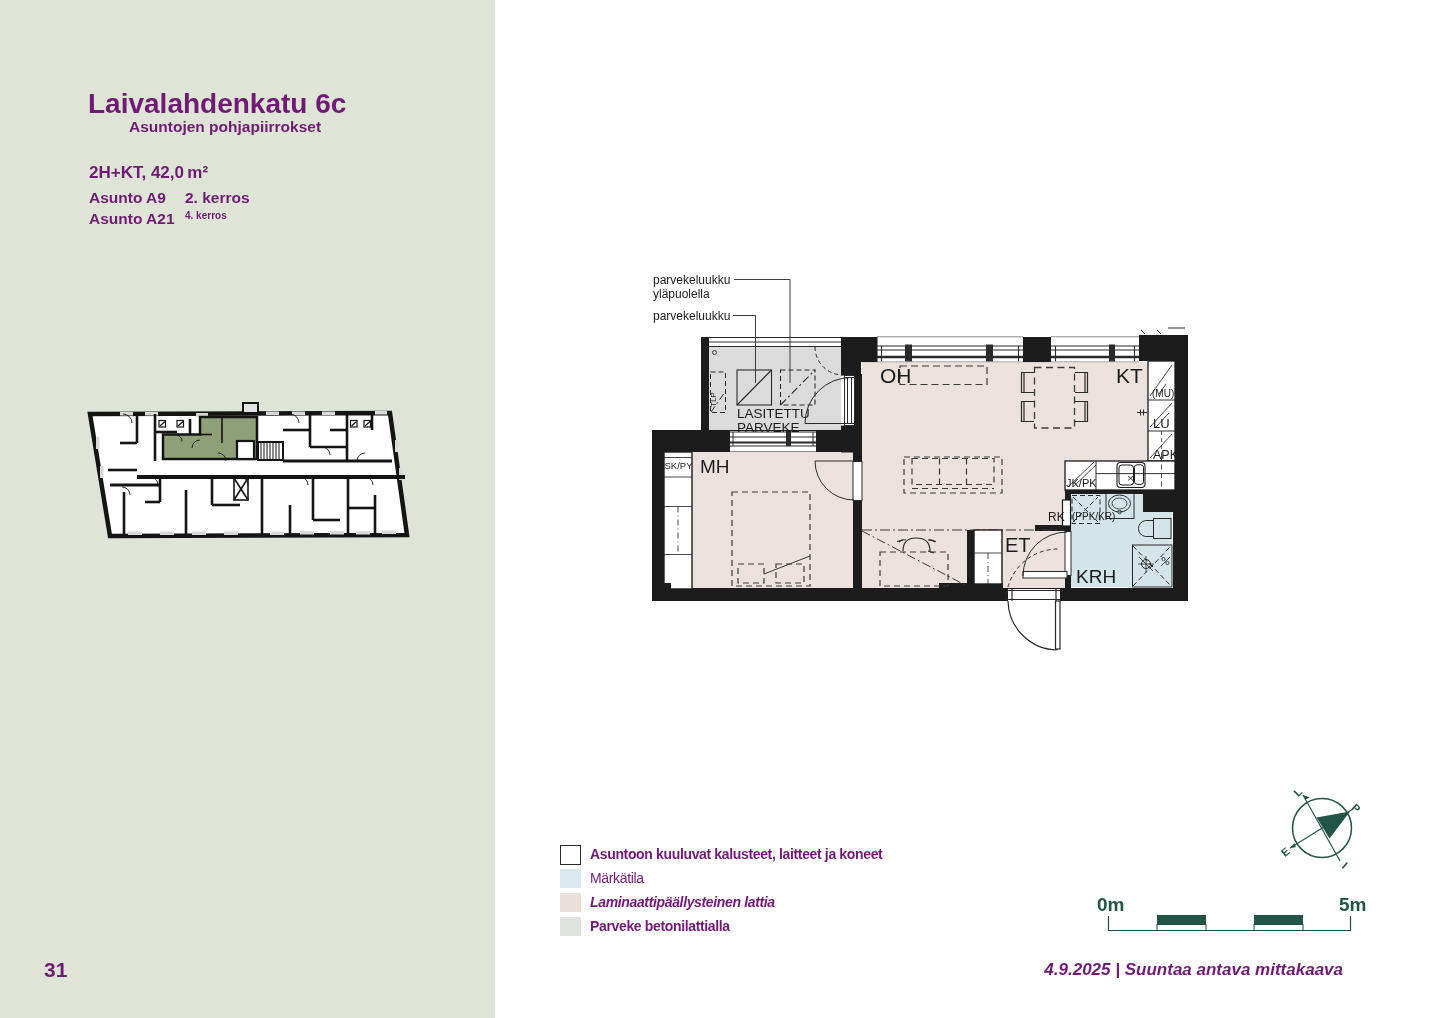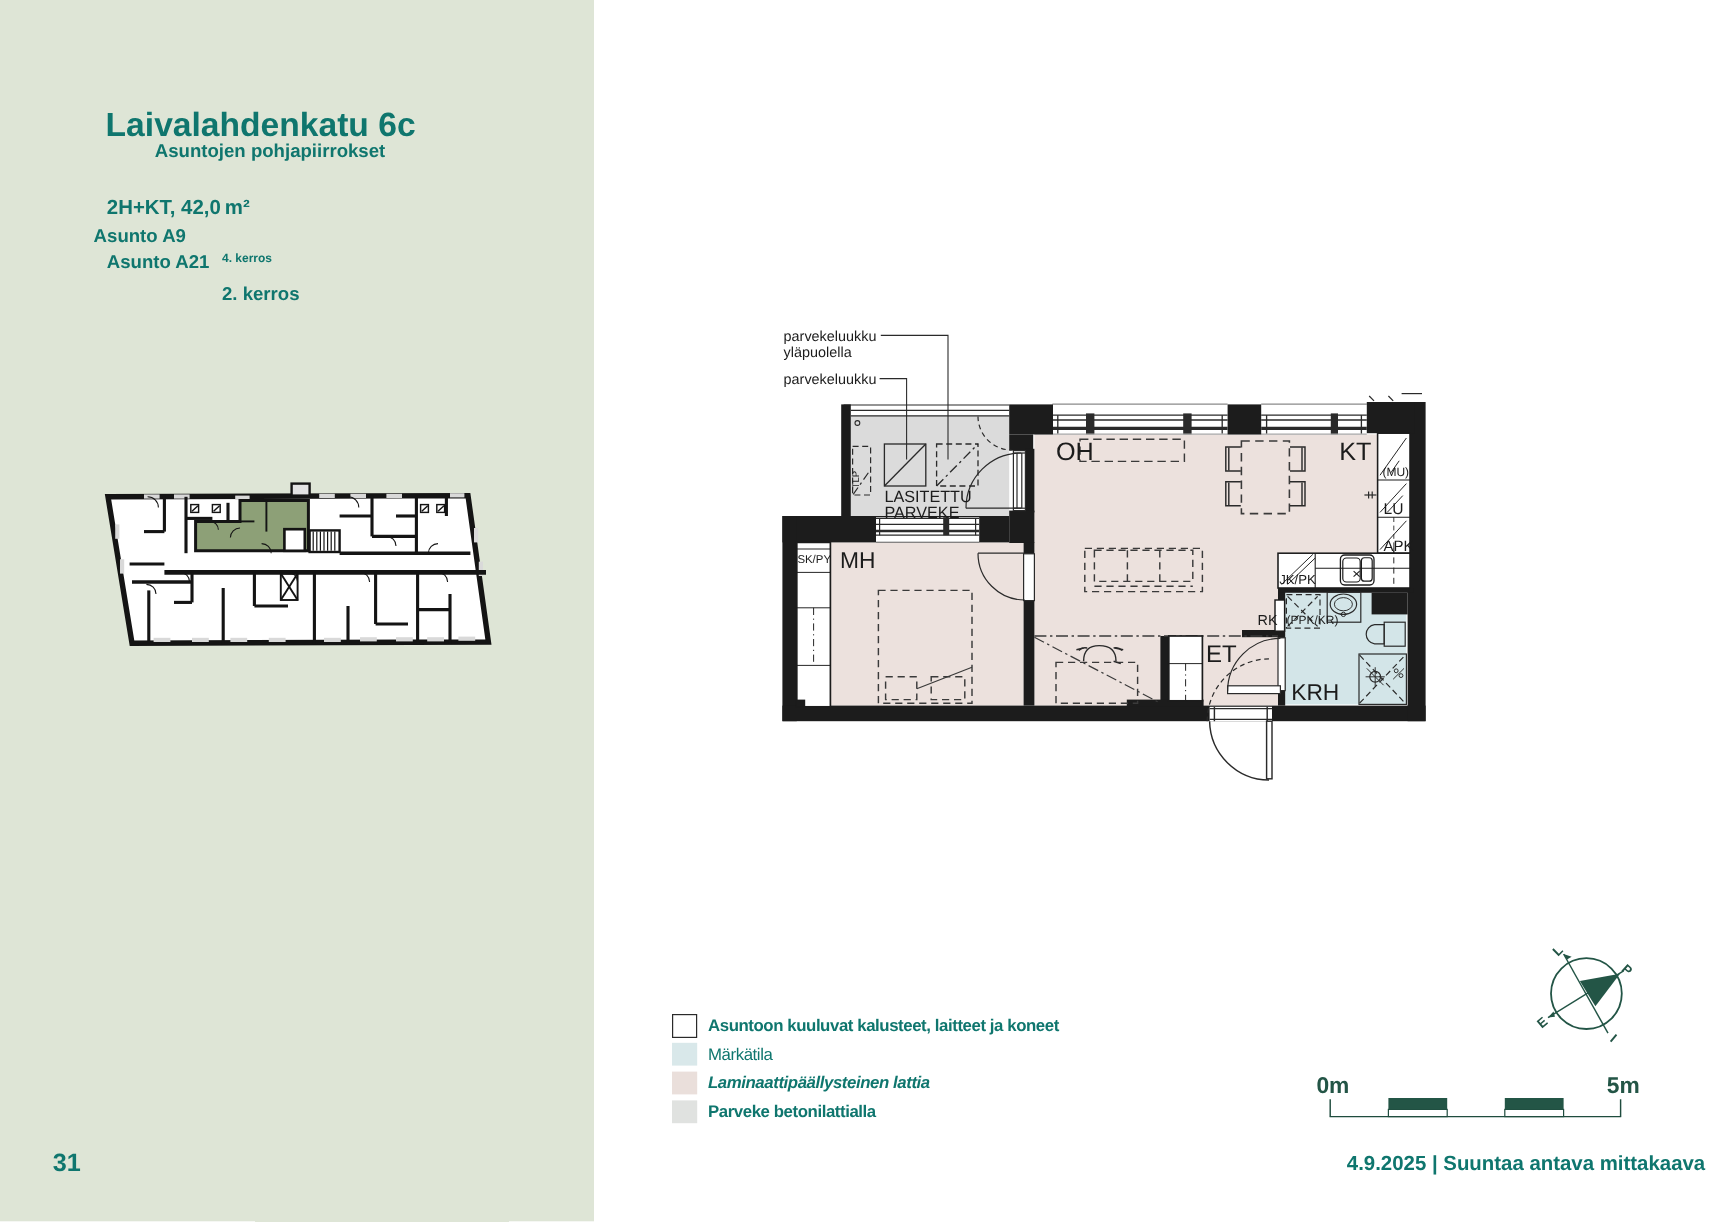--- a/index.html
+++ b/index.html
@@ -6,7 +6,7 @@
   body{width:1440px;height:1018px;position:relative;background:#ffffff;overflow:hidden;
        font-family:"Liberation Sans", sans-serif;}
   .abs{position:absolute;}
-  .grn{color:#0f766e;}
+  .grn{color:#701a75;}
 </style>
 </head>
 <body>

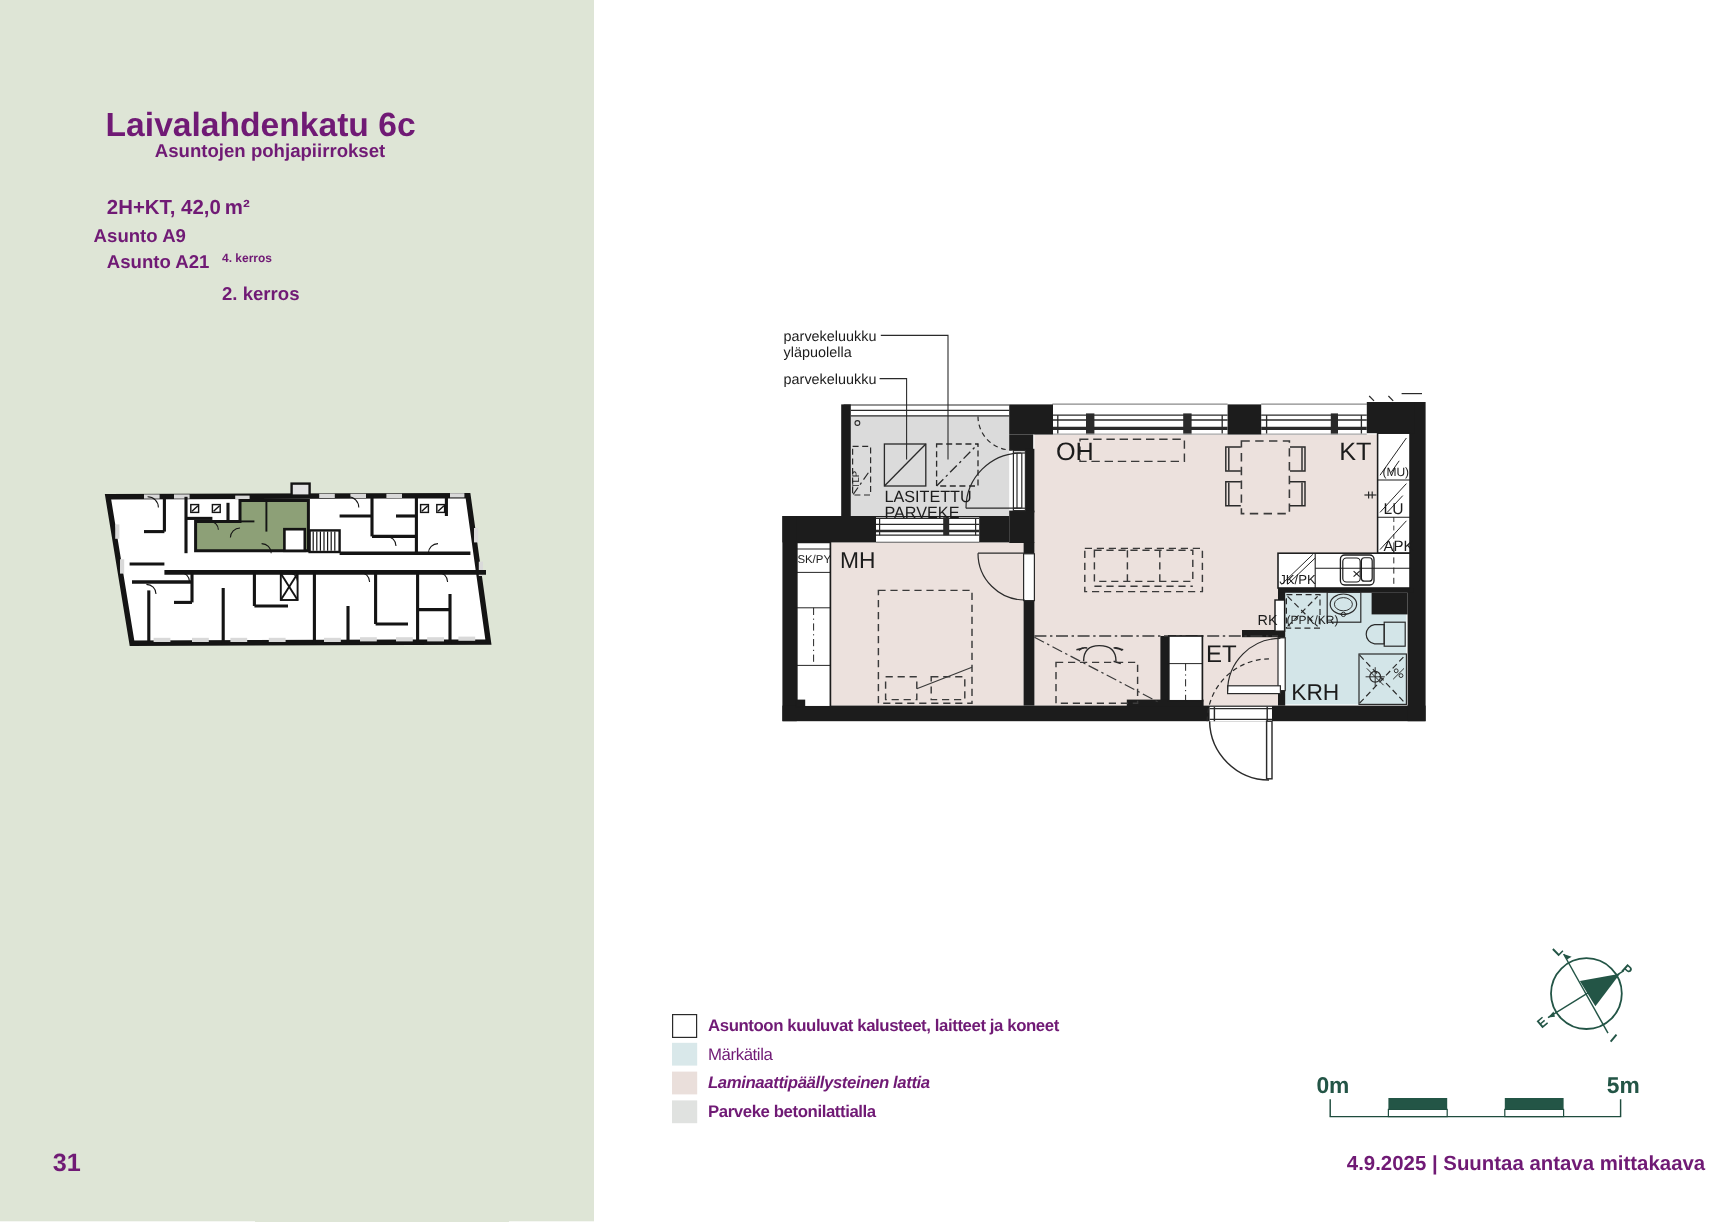--- a/index.html
+++ b/index.html
@@ -19,7 +19,7 @@
 
 <div class="abs grn" style="left:89px;top:163px;font-size:17px;font-weight:bold;">2H+KT, 42,0 m²</div>
 
-<div class="abs grn" style="left:78px;top:189px;font-size:15.5px;font-weight:bold;">Asunto A9</div>
+<div class="abs grn" style="left:89px;top:189px;font-size:15.5px;font-weight:bold;">Asunto A9</div>
 <div class="abs grn" style="left:185px;top:189px;font-size:15.5px;font-weight:bold;margin-top:48px;">2. kerros</div>
 
 <div class="abs grn" style="left:89px;top:210px;font-size:15.5px;font-weight:bold;">Asunto A21</div>

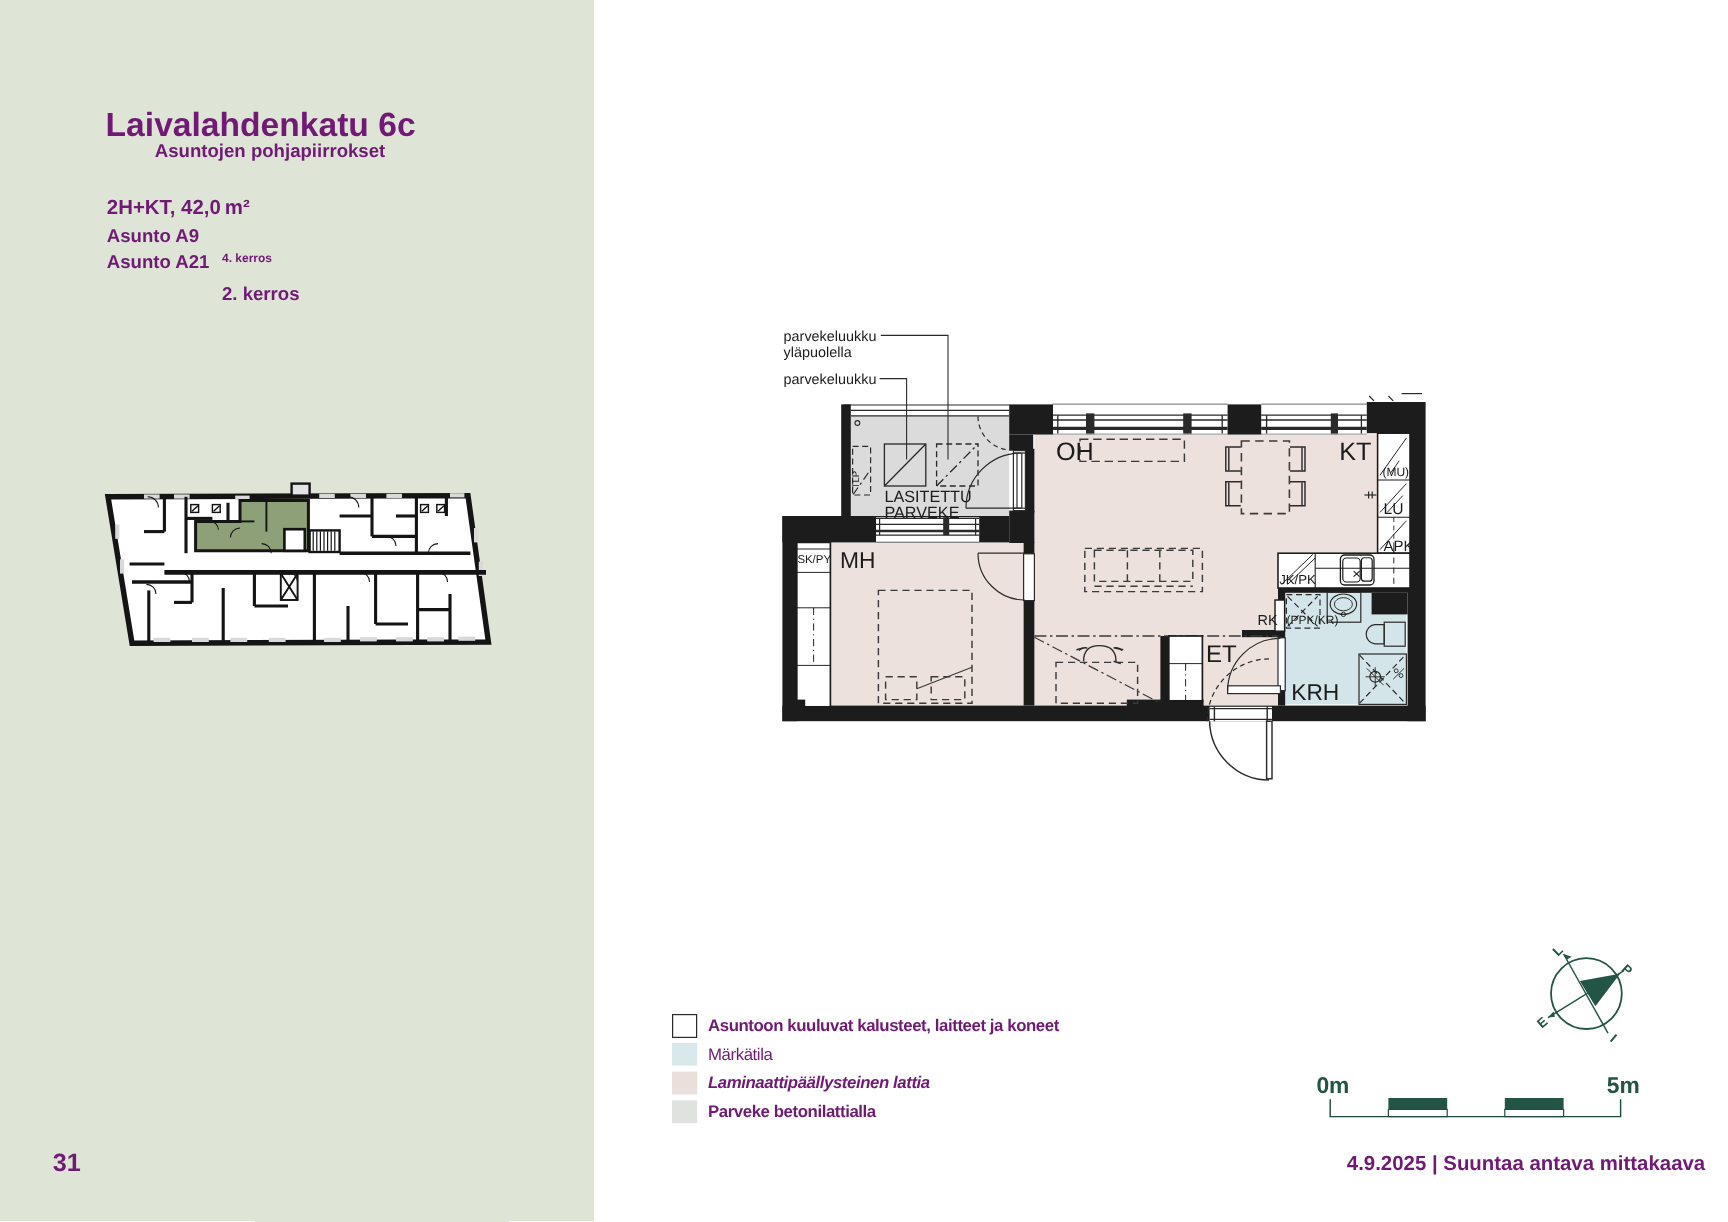--- a/index.html
+++ b/index.html
@@ -20,7 +20,7 @@
 <div class="abs grn" style="left:89px;top:163px;font-size:17px;font-weight:bold;">2H+KT, 42,0 m²</div>
 
 <div class="abs grn" style="left:89px;top:189px;font-size:15.5px;font-weight:bold;">Asunto A9</div>
-<div class="abs grn" style="left:185px;top:189px;font-size:15.5px;font-weight:bold;margin-top:48px;">2. kerros</div>
+<div class="abs grn" style="left:185px;top:189px;font-size:15.5px;font-weight:bold;">2. kerros</div>
 
 <div class="abs grn" style="left:89px;top:210px;font-size:15.5px;font-weight:bold;">Asunto A21</div>
 <div class="abs grn" style="left:185px;top:210px;font-size:10px;font-weight:bold;">4. kerros</div>

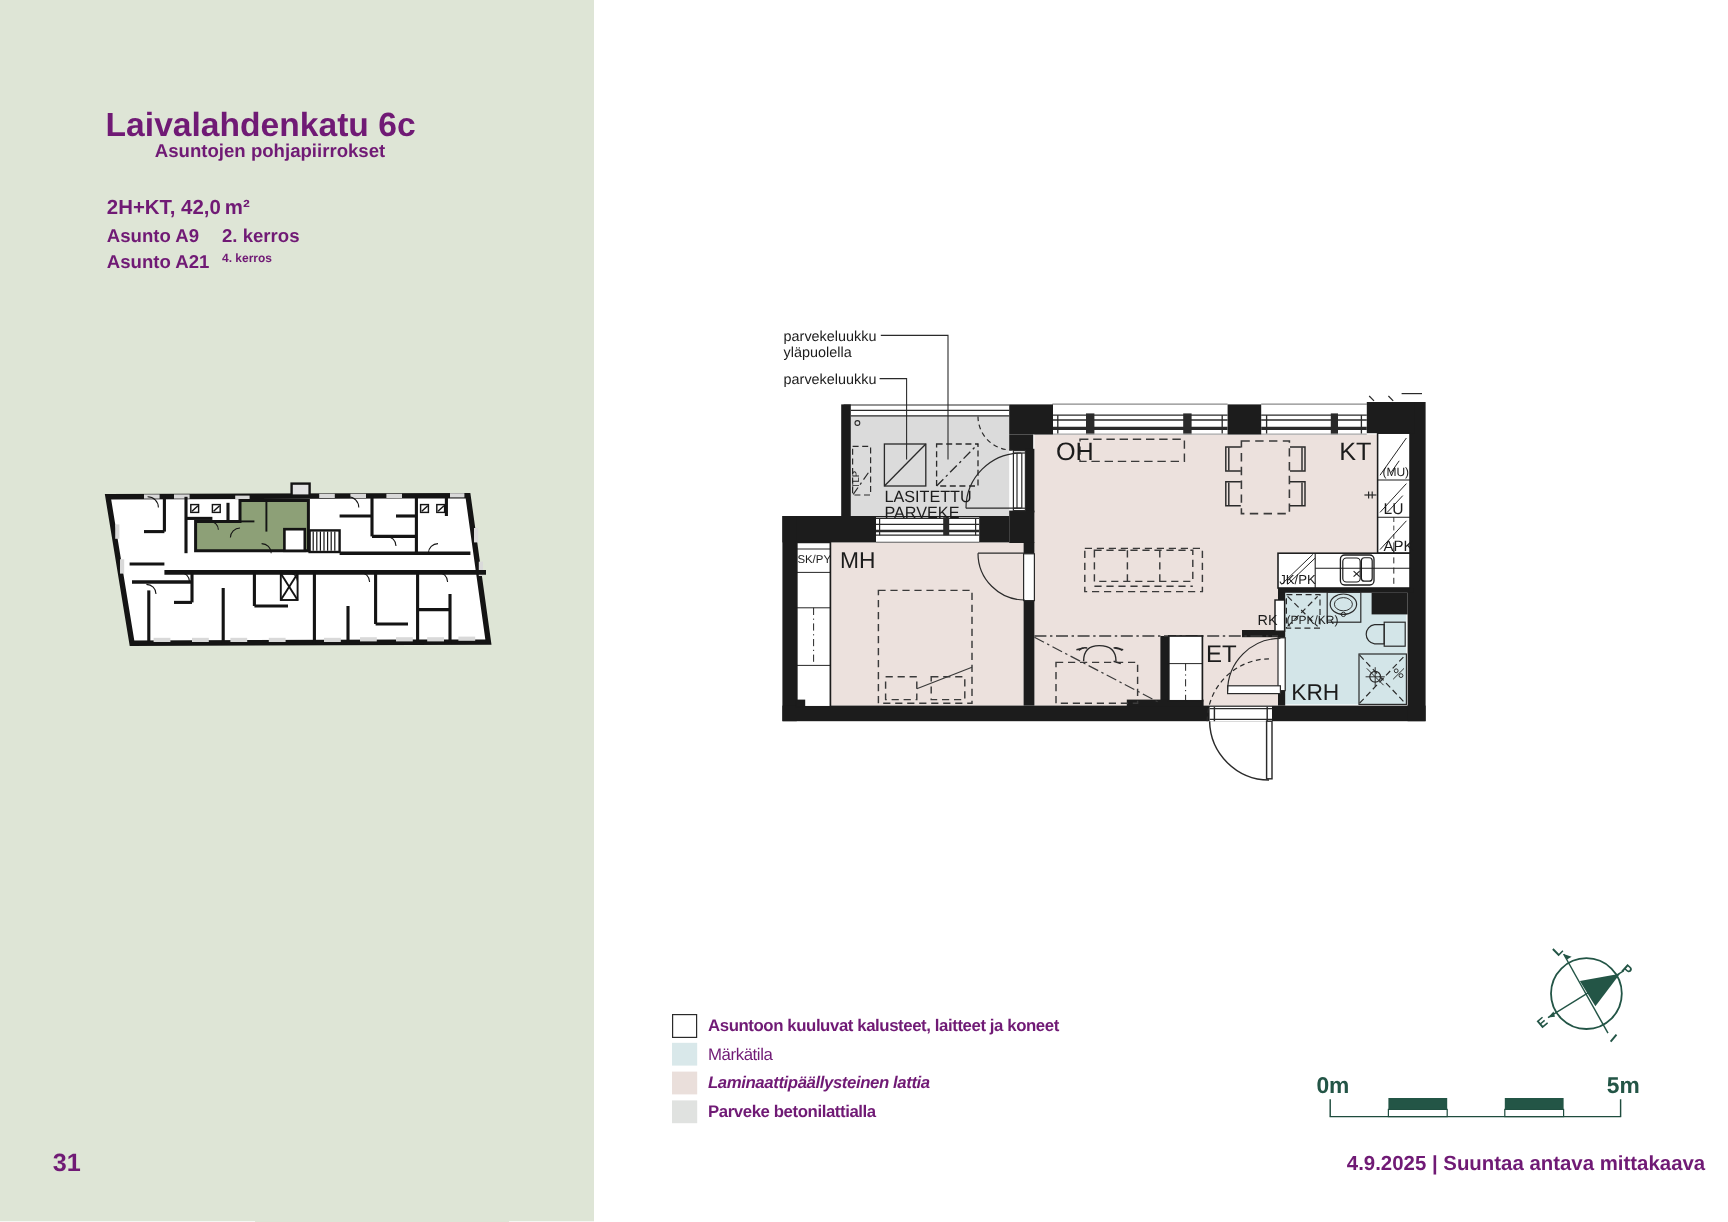--- a/index.html
+++ b/index.html
@@ -39,7 +39,7 @@
 <div class="abs" style="left:560px;top:917px;width:21px;height:19px;background:#e0e2e0;"></div>
 <div class="abs grn" style="left:590px;top:918px;font-size:14px;font-weight:bold;letter-spacing:-0.35px;">Parveke betonilattialla</div>
 
-<div class="abs grn" style="left:1421px;top:960px;font-size:17px;font-weight:bold;transform:translateX(-100%);white-space:nowrap;">4.9.2025 | Suuntaa antava mittakaava</div>
+<div class="abs grn" style="left:1343px;top:960px;font-size:17px;font-weight:bold;transform:translateX(-100%);white-space:nowrap;font-style:italic;">4.9.2025 | Suuntaa antava mittakaava</div>
 <svg class="abs" style="left:0;top:0;" width="1440" height="1018" viewBox="0 0 1440 1018">
 <g font-family="Liberation Sans, sans-serif" fill="none">
 

